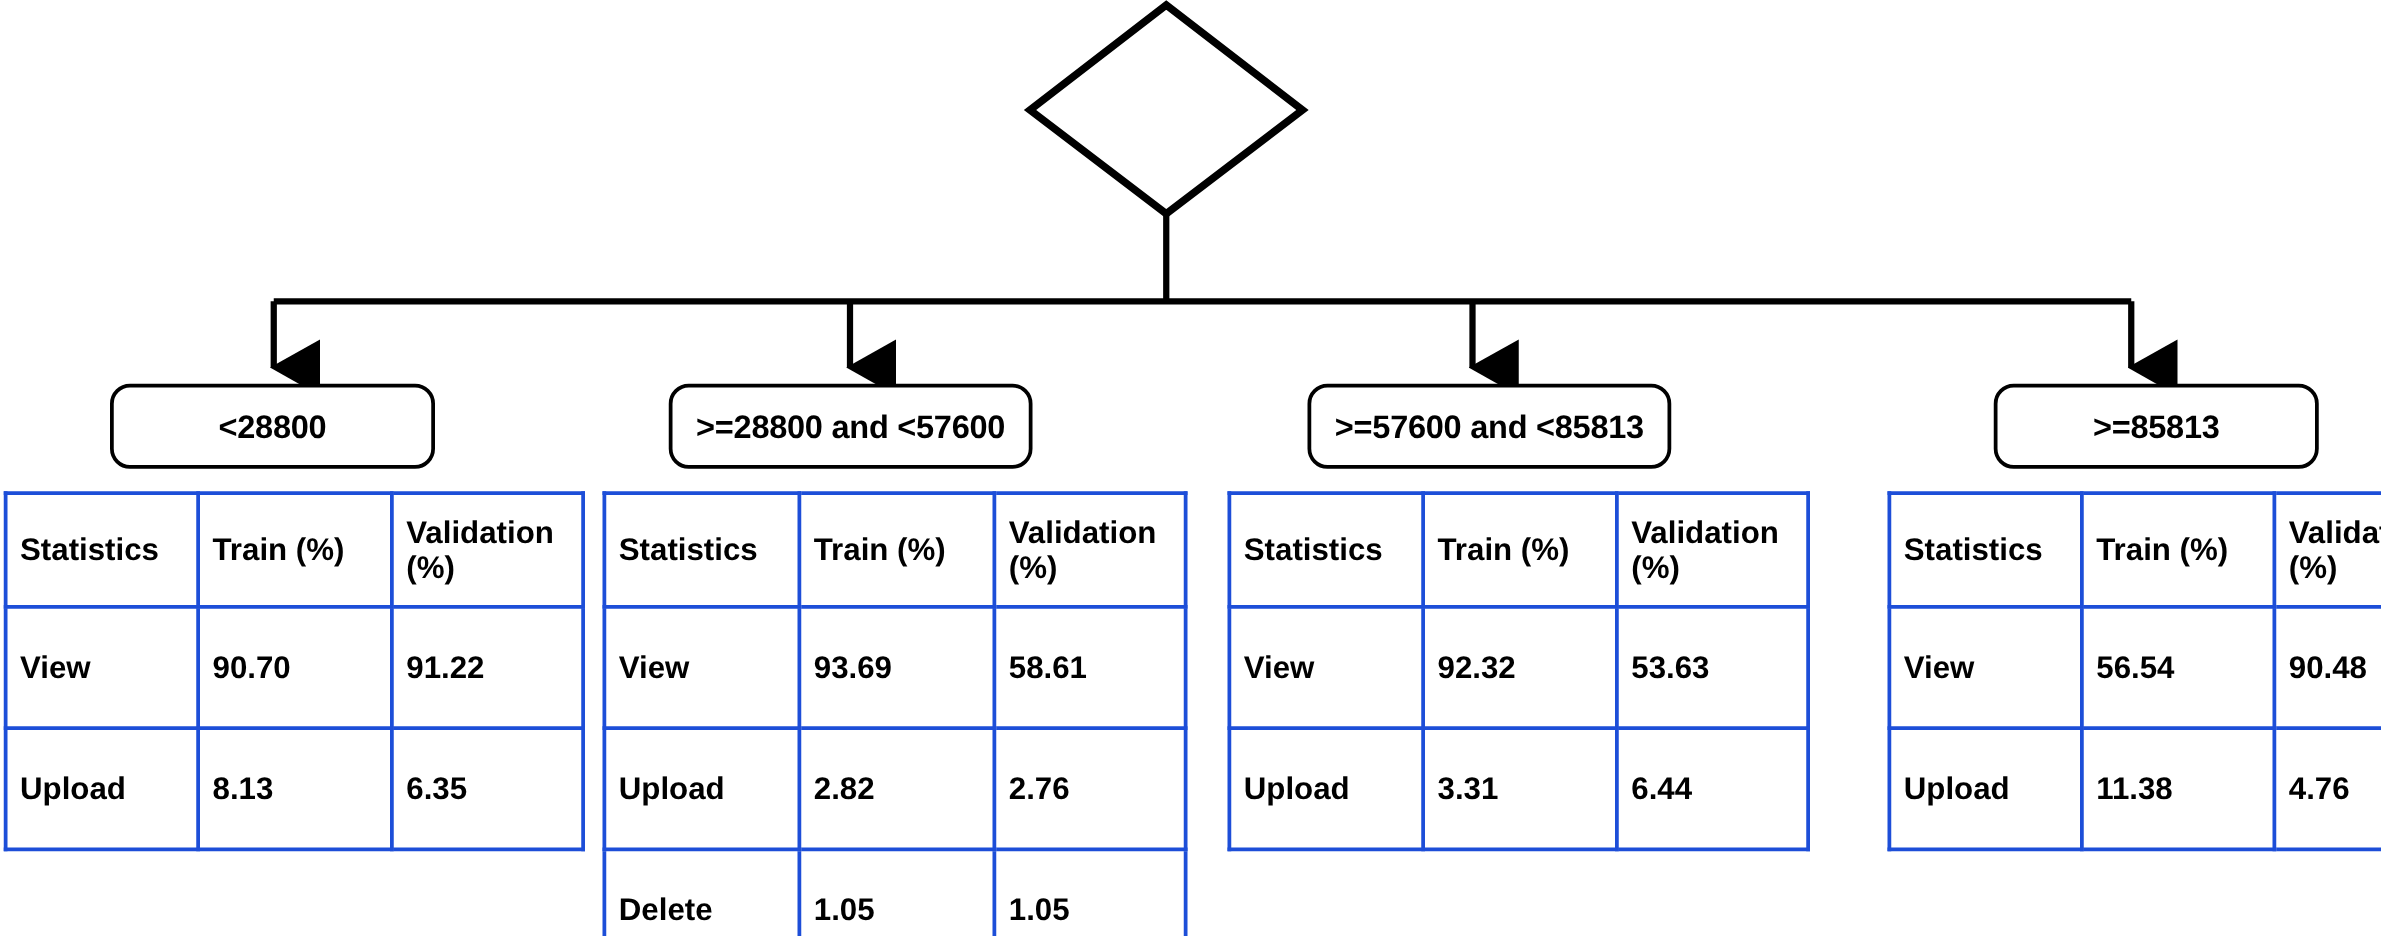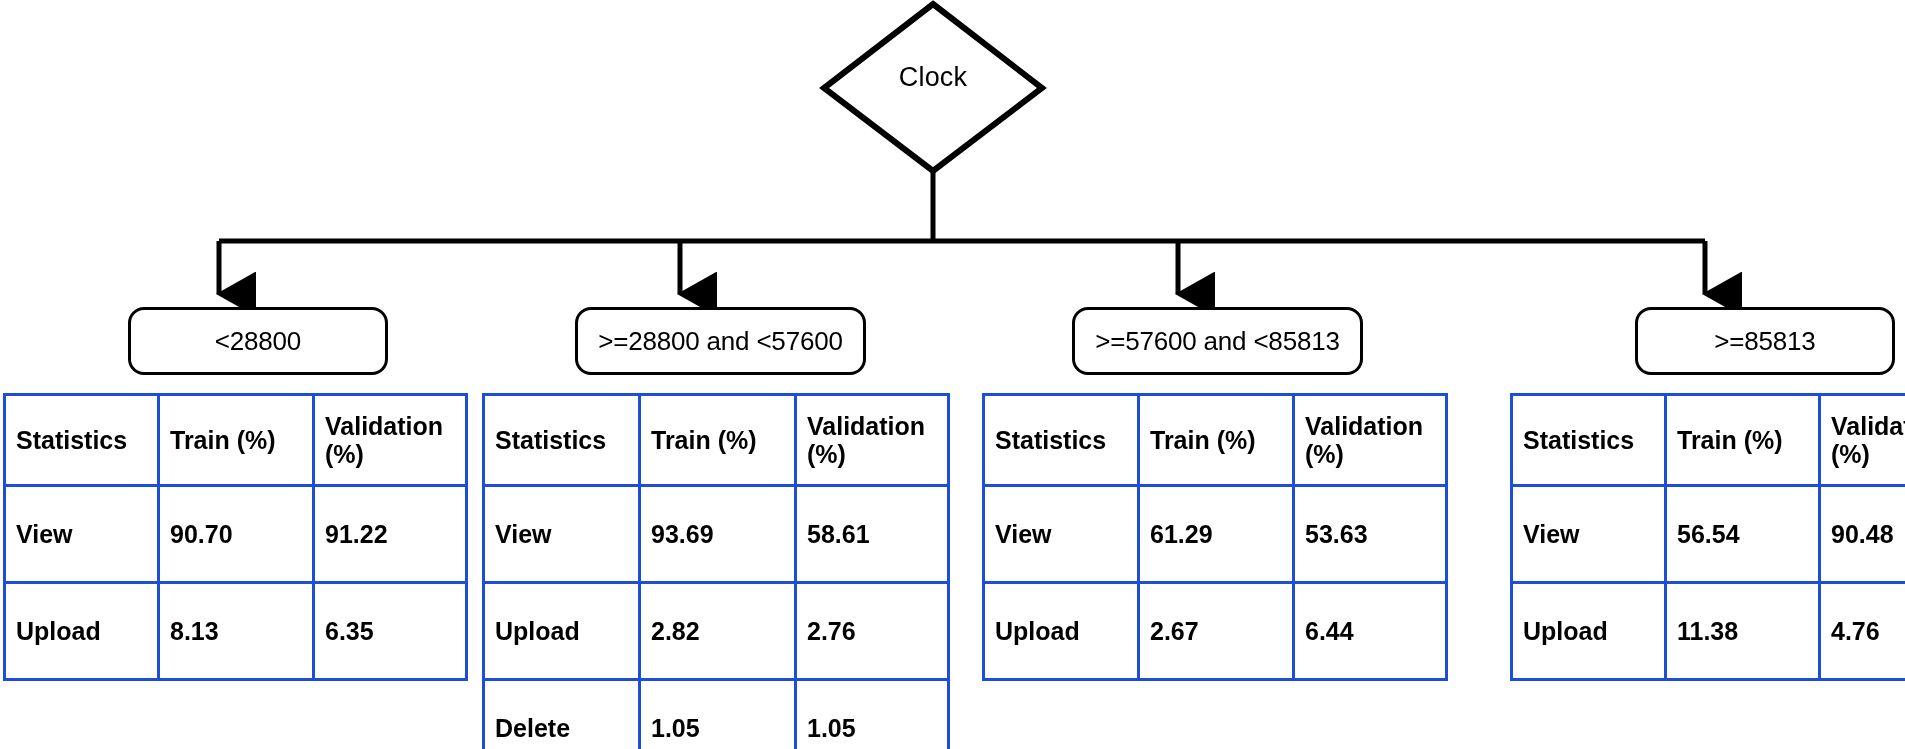--- a/index.html
+++ b/index.html
@@ -106,7 +106,6 @@
     <line x1="1705" y1="241" x2="1705" y2="294" stroke="#000000" stroke-width="5" marker-end="url(#arrowhead)"></line>
   </svg>
 
-  <div class="diamond-label">Clock</div>
 
   <div class="branch" style="left:0px; width:400px;">
     <div class="cond-box" style="left:88px; width:260px;">

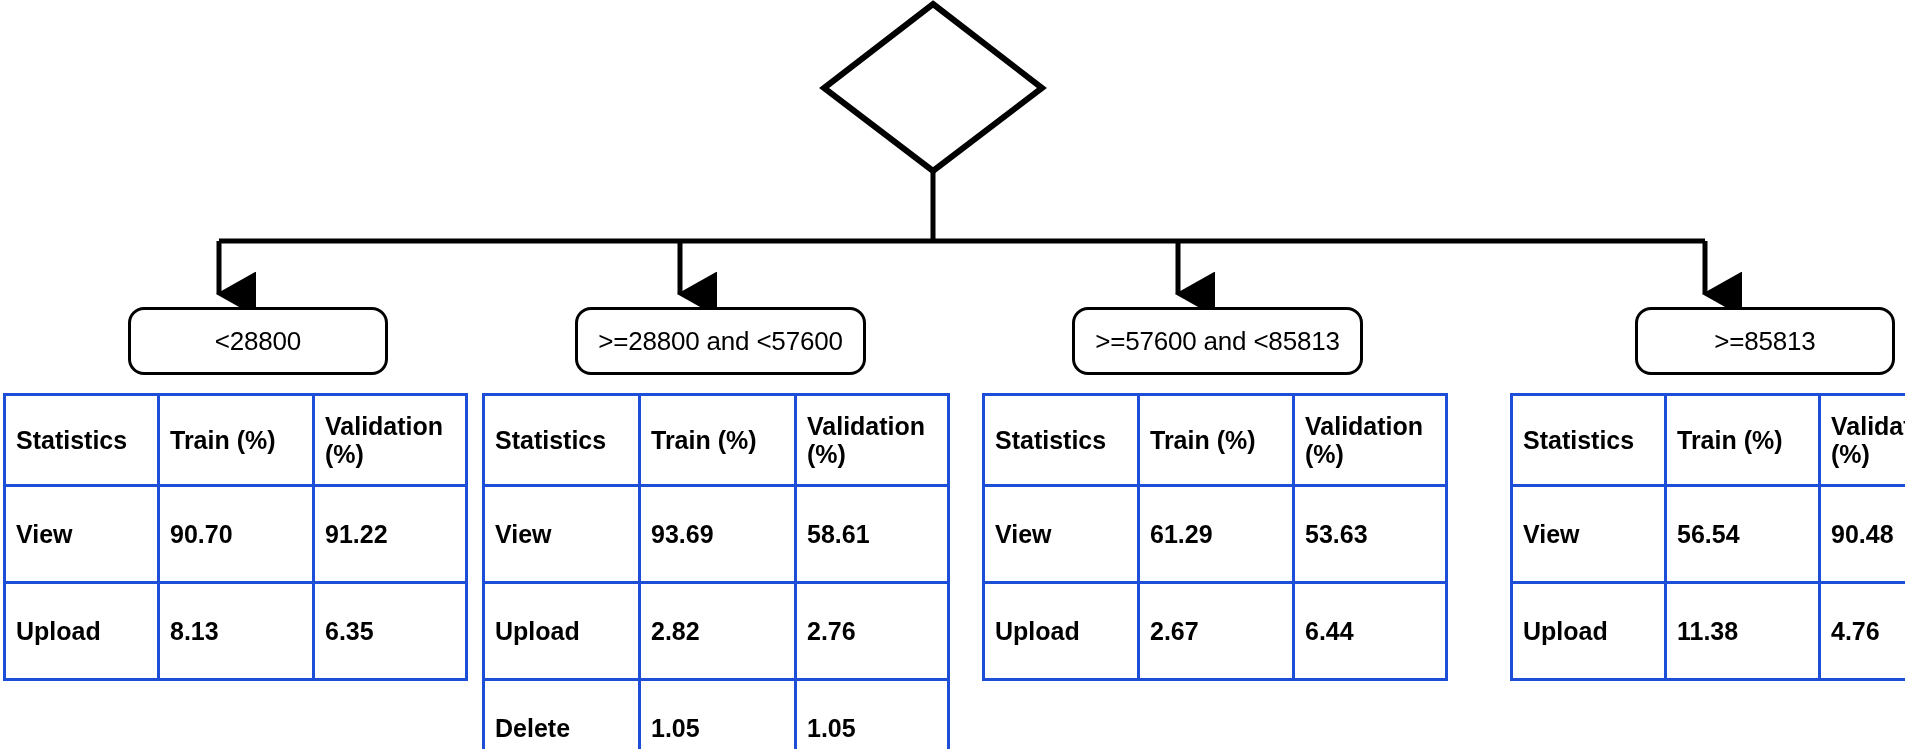--- a/index.html
+++ b/index.html
@@ -52,10 +52,9 @@
     align-items: center;
     justify-content: center;
     font-size: 26px;
-    font-weight: 400;
+    font-weight: 700;
     letter-spacing: -0.2px;
     z-index: 2;
-    margin-left: 40px;
   }
   table.stats {
     position: absolute;

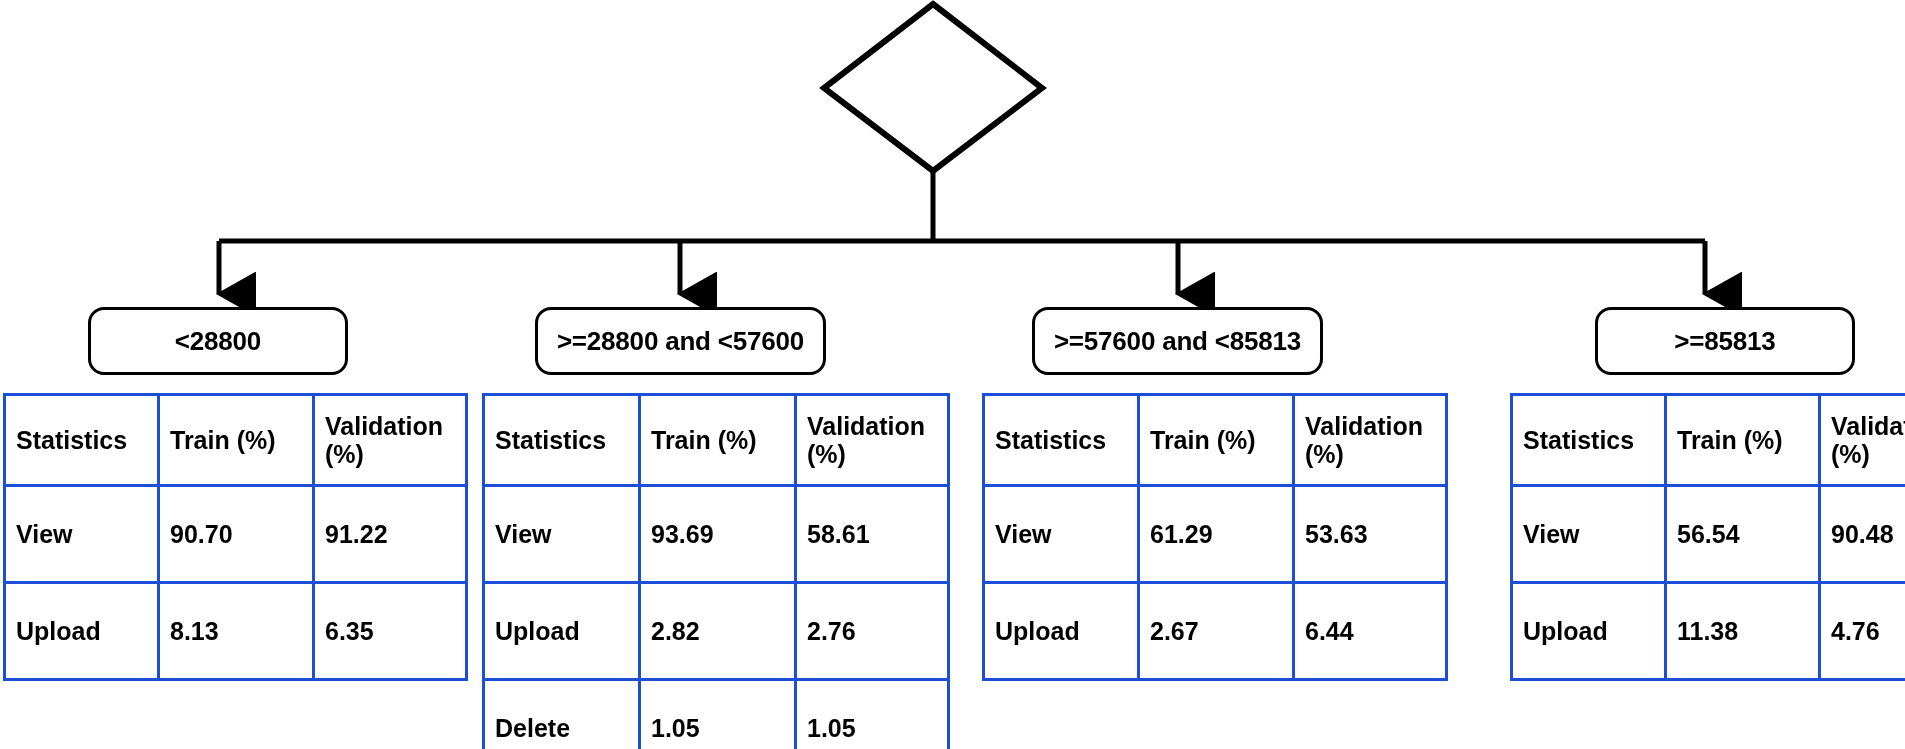--- a/index.html
+++ b/index.html
@@ -166,7 +166,7 @@
   </div>
 
   <div class="branch" style="left:982px; width:394px;">
-    <div class="cond-box" style="left:50px; width:291px;">
+    <div class="cond-box" style="left:64px; width:291px;">
       <span>&gt;=57600 and &lt;85813</span>
     </div>
     <table class="stats" style="left:0px; width:394px;">

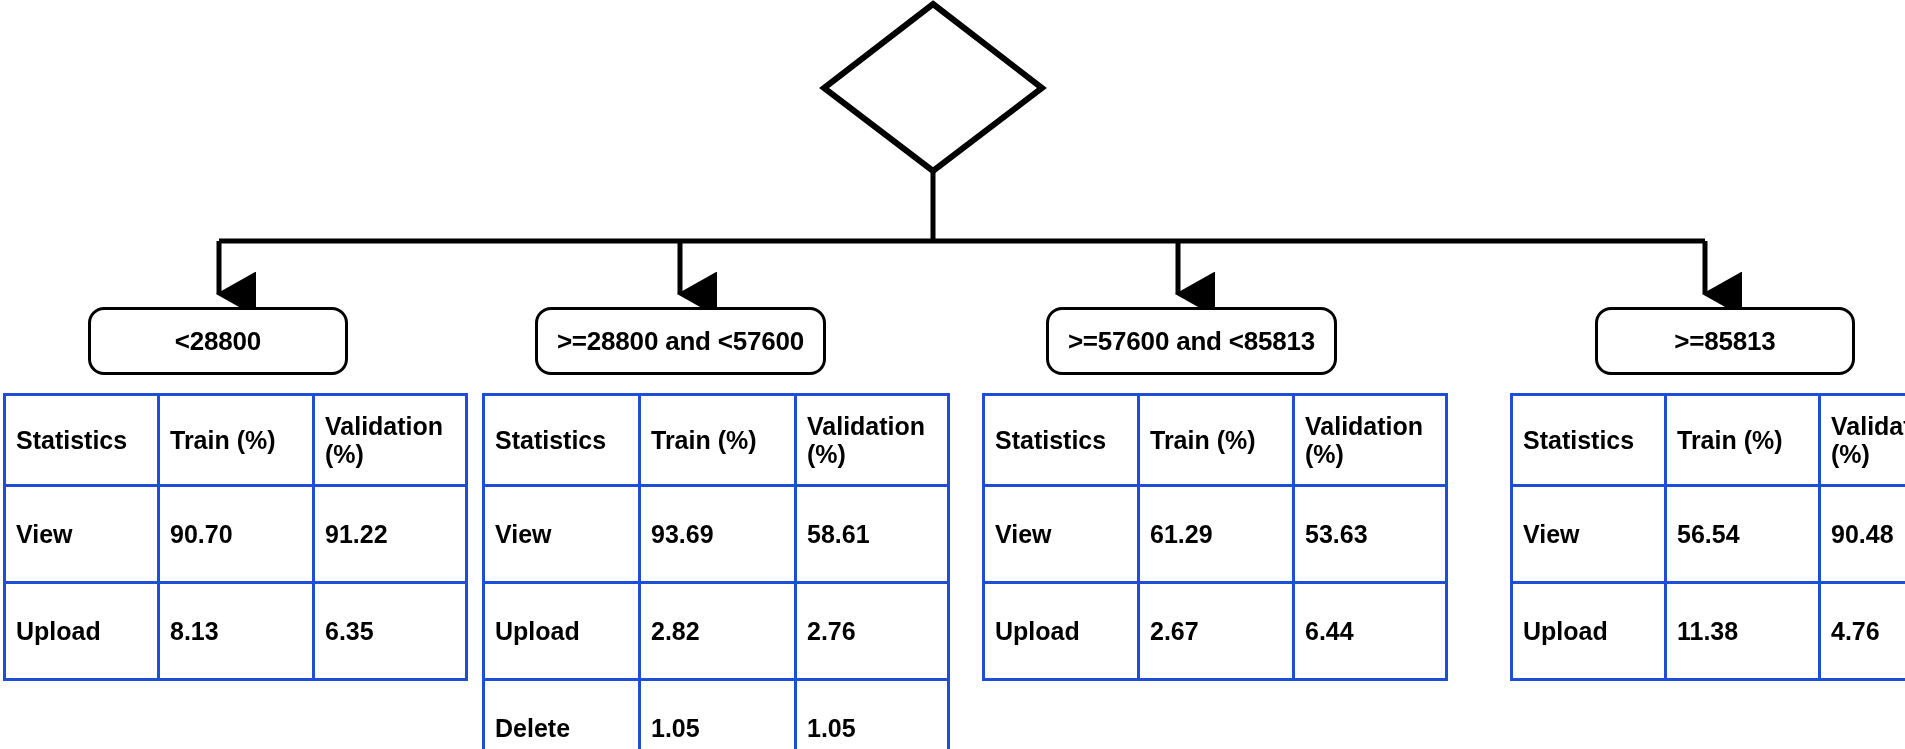--- a/index.html
+++ b/index.html
@@ -180,7 +180,7 @@
       <tbody>
         <tr>
           <td>View</td>
-          <td>61.29</td>
+          <td>92.32</td>
           <td>53.63</td>
         </tr>
         <tr>

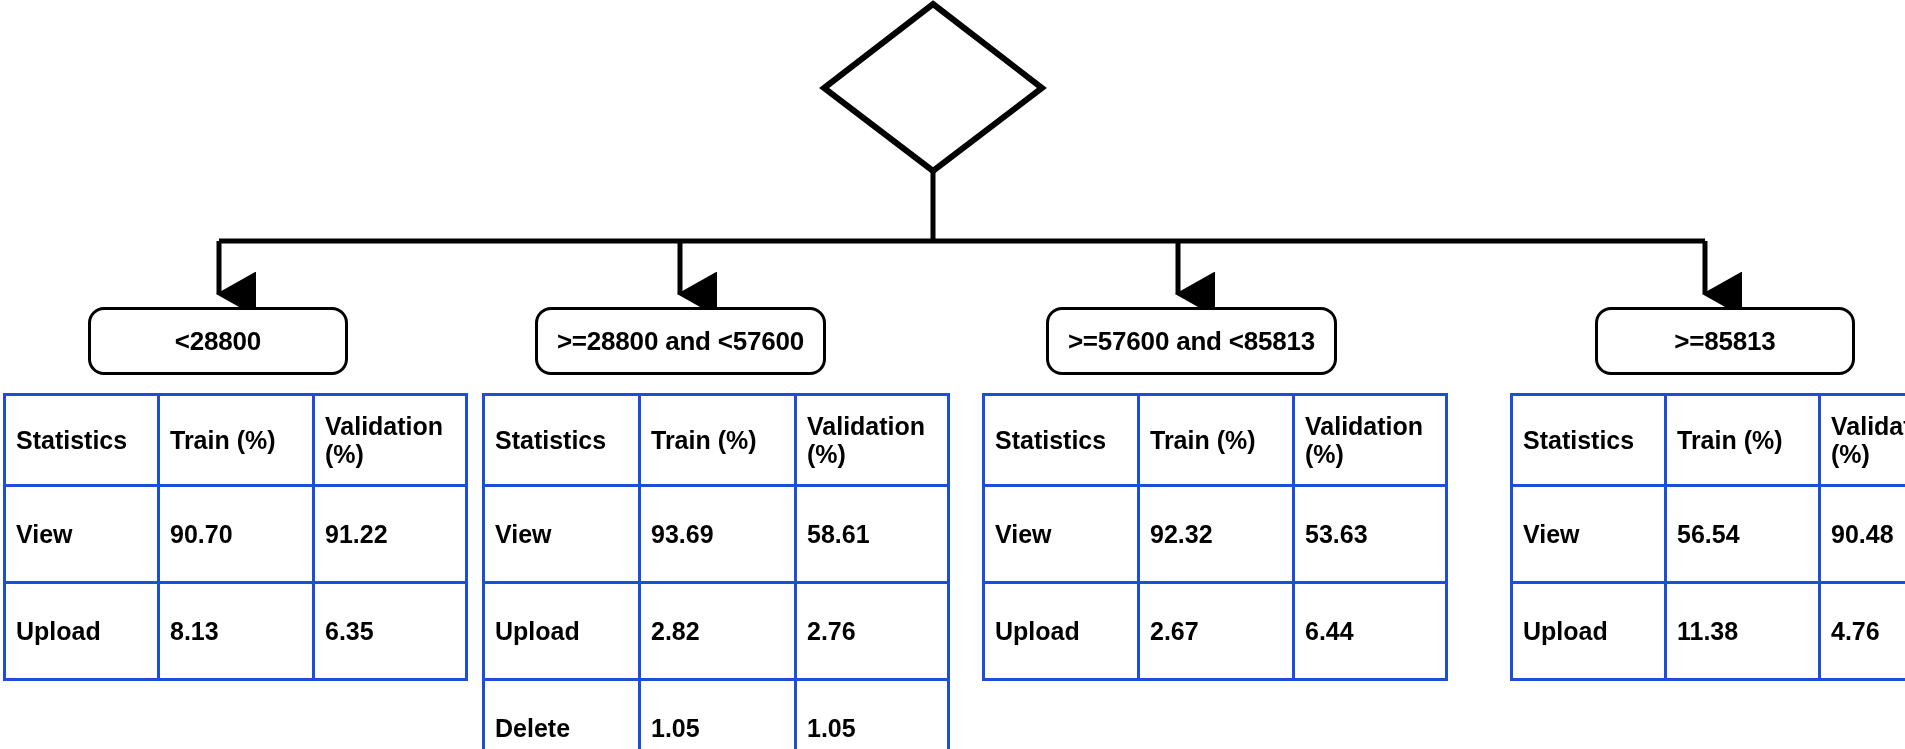--- a/index.html
+++ b/index.html
@@ -185,7 +185,7 @@
         </tr>
         <tr>
           <td>Upload</td>
-          <td>2.67</td>
+          <td>3.31</td>
           <td>6.44</td>
         </tr>
       </tbody>

